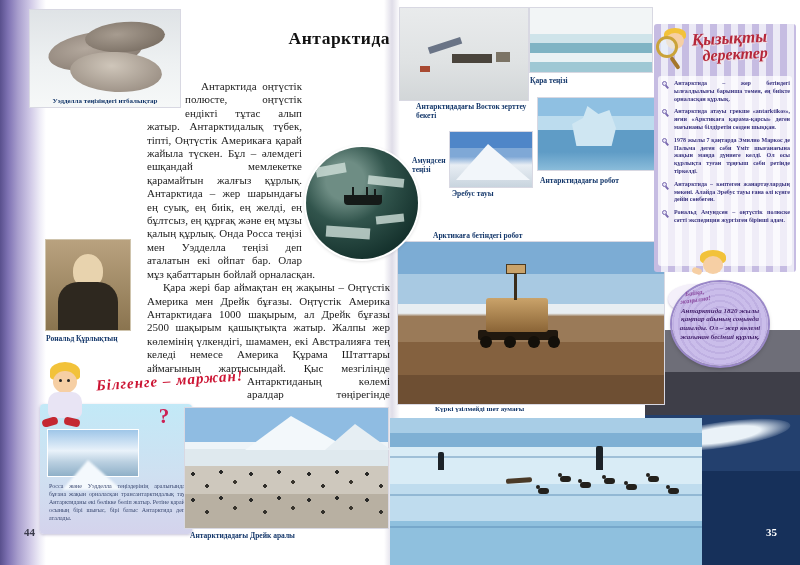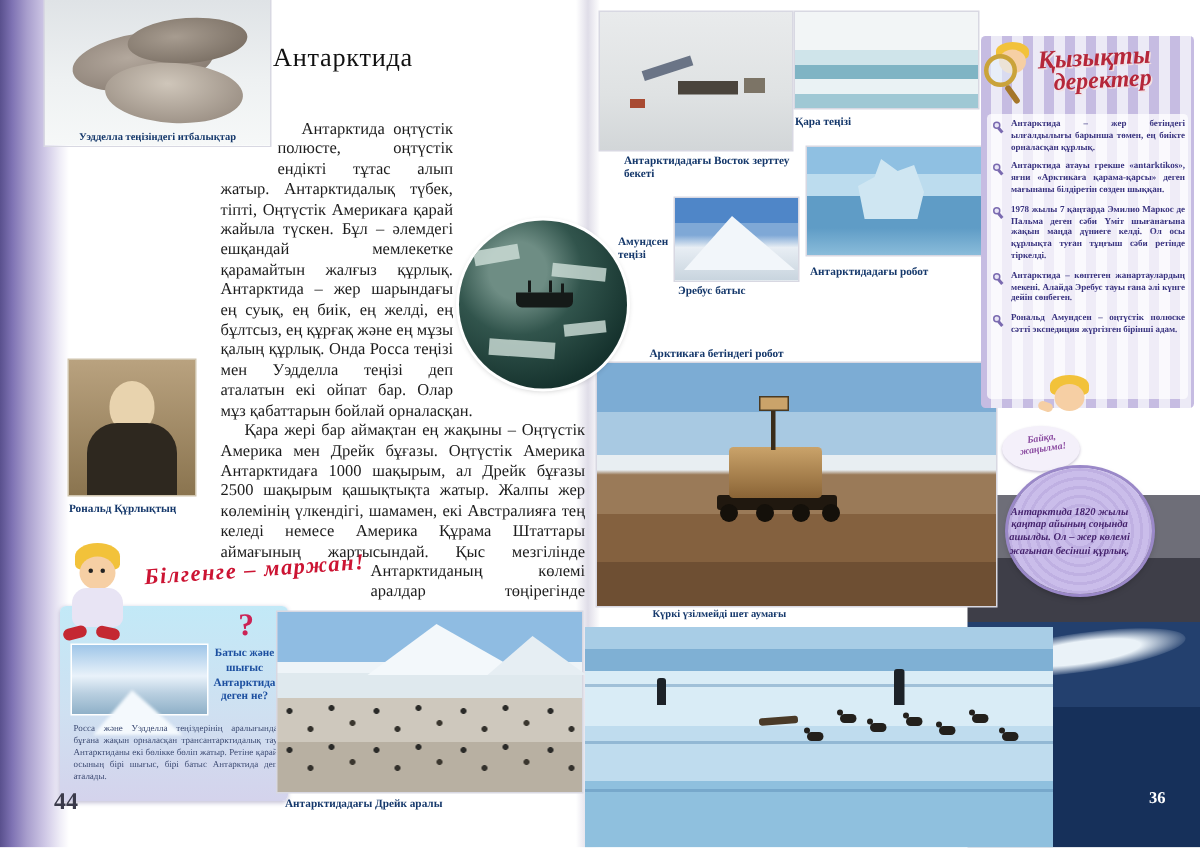--- a/index.html
+++ b/index.html
@@ -24,8 +24,8 @@
   .s3 { left:40px; top:42px; width:92px; height:40px; background:radial-gradient(ellipse at 45% 35%,#cfc6ba,#8d8176); transform:rotate(3deg); }
   .seal-cap { position:absolute; left:0; bottom:1px; width:100%; text-align:center; font-size:7px; }
 
-  .page-title { position:absolute; left:182px; top:28px; width:208px; text-align:left;
-    font-size:17.5px; font-weight:normal; color:#111; letter-spacing:.5px; z-index:2; }
+  .page-title { position:absolute; left:182px; top:28px; width:208px; text-align:right;
+    font-size:17.5px; font-weight:bold; color:#111; letter-spacing:.5px; z-index:2; }
 
   .text-col { position:absolute; left:25px; top:80px; width:365px; height:322px; overflow:hidden;
     font-size:11px; line-height:13.4px; color:#1c1c1c; text-align:justify; z-index:2; }

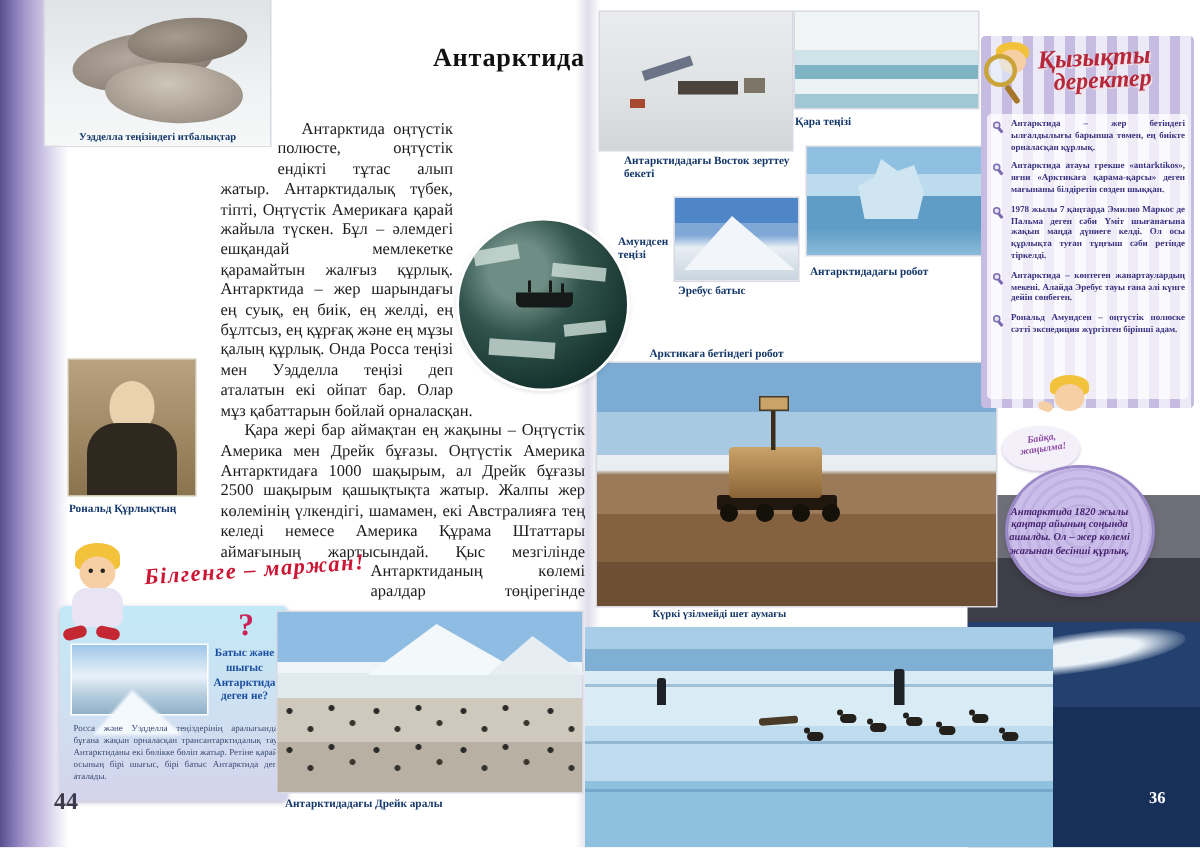--- a/index.html
+++ b/index.html
@@ -16,7 +16,7 @@
   .caption { font-weight:bold; color:#15386b; font-size:7.5px; line-height:1.25; }
 
   
-  .seal-photo { position:absolute; left:30px; top:0; width:150px; height:97px; z-index:2;
+  .seal-photo { position:absolute; left:30px; top:10px; width:150px; height:97px; z-index:2;
     background:linear-gradient(180deg,#dfe3e6 0,#eef1f2 55%,#f6f8f8 100%); box-shadow:0 0 0 1px #d8d8e2; }
   .seal { position:absolute; border-radius:50%; }
   .s1 { left:18px; top:22px; width:95px; height:38px; background:radial-gradient(ellipse at 40% 40%,#b3a89d,#7e7268); transform:rotate(-8deg); }

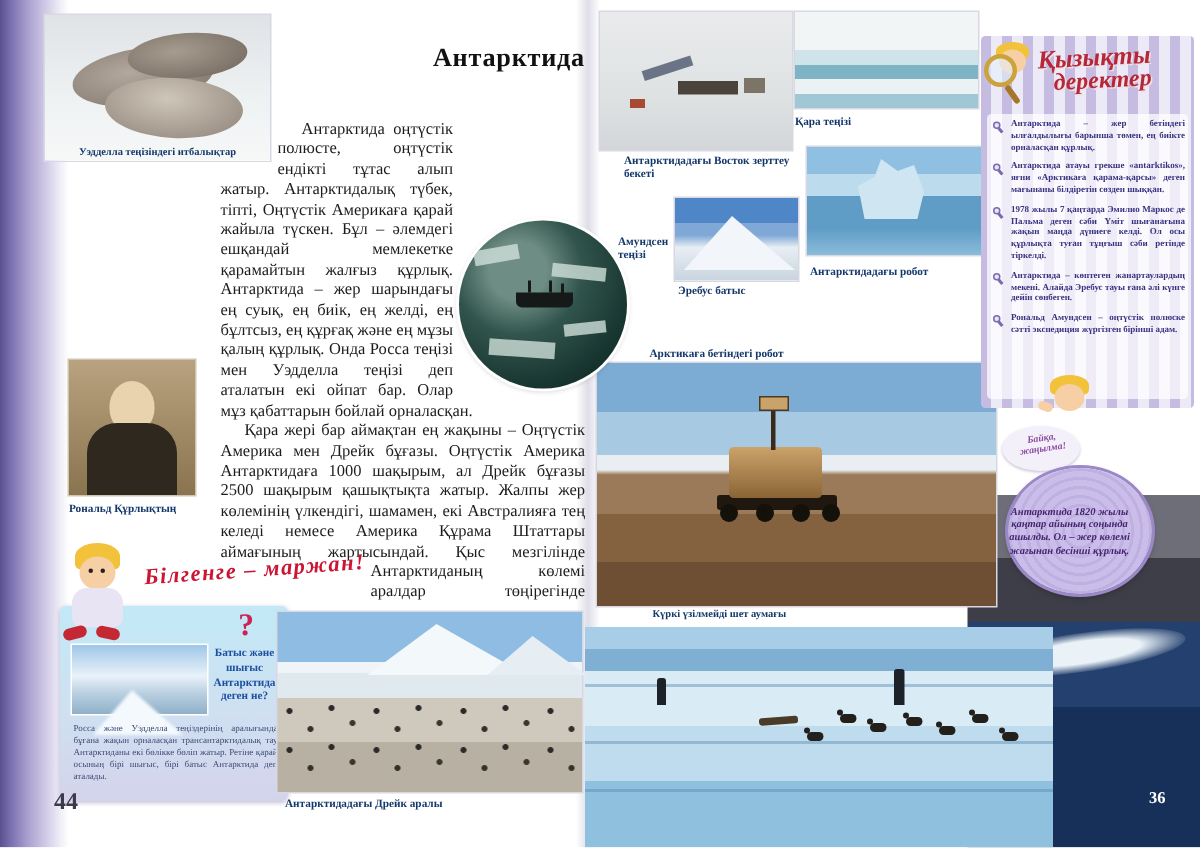--- a/index.html
+++ b/index.html
@@ -272,7 +272,7 @@
   <div class="erebus-photo">
     <div class="er-peak"></div>
   </div>
-  <div class="erebus-cap caption">Эребус батыс</div>
+  <div class="erebus-cap caption">Эребус тауы</div>
 
   <div class="iceberg-photo">
     <div class="berg"></div>

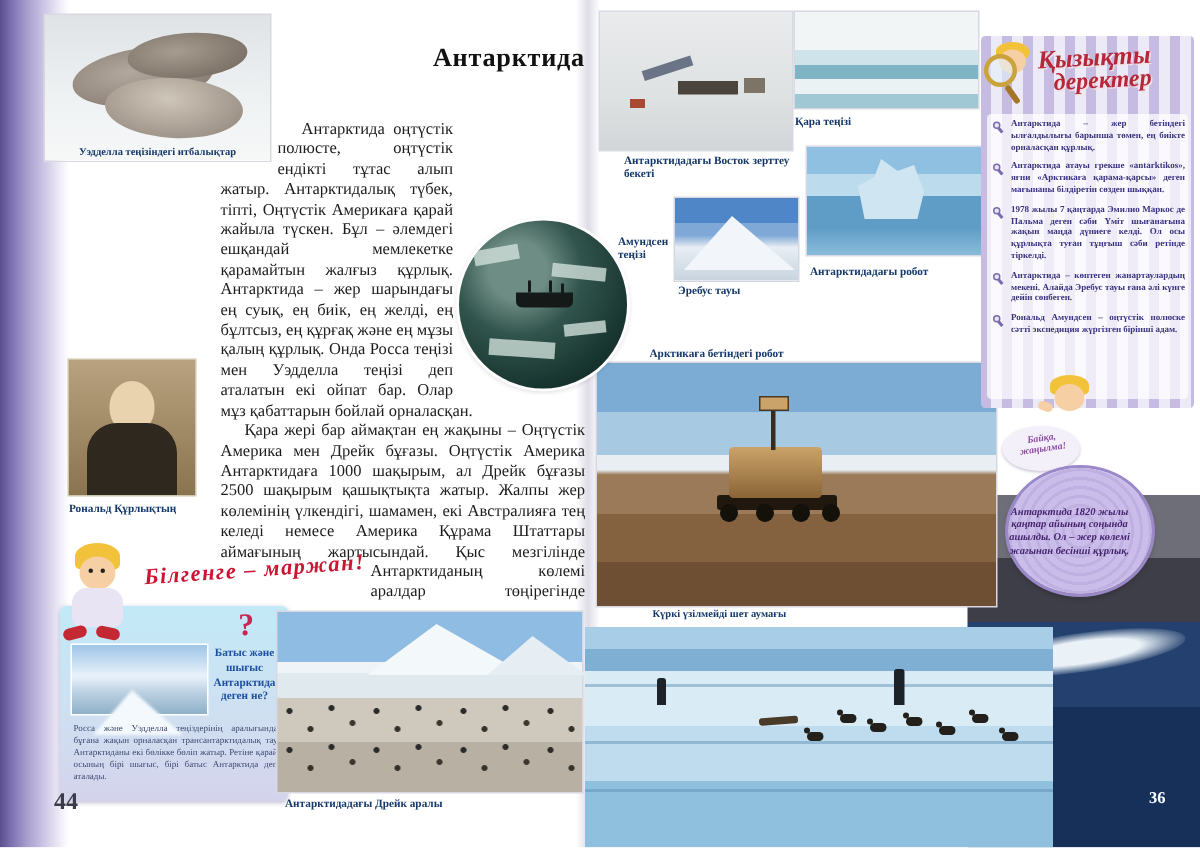--- a/index.html
+++ b/index.html
@@ -162,9 +162,9 @@
     box-shadow:0 1px 2px rgba(80,60,120,.3); }
   .note-text { position:absolute; left:672px; top:289px; width:46px; z-index:4; text-align:center;
     font-size:6.5px; font-style:italic; font-weight:bold; color:#8a4aa0; transform:rotate(-8deg); line-height:1.15; }
-  .purple-circle { position:absolute; left:672px; top:312px; width:96px; height:84px; border-radius:50%; z-index:3;
+  .purple-circle { position:absolute; left:672px; top:282px; width:96px; height:84px; border-radius:50%; z-index:3;
     background:repeating-radial-gradient(circle at 50% 50%, #cabdea 0 4px, #bfb0e2 4px 6px);
-    box-shadow:0 0 0 2px #9a88c8, 0 2px 5px rgba(0,0,0,.35); display:flex; align-items:center; justify-content:flex-start; }
+    box-shadow:0 0 0 2px #9a88c8, 0 2px 5px rgba(0,0,0,.35); display:flex; align-items:center; justify-content:center; }
   .purple-circle .ctext { width:82px; text-align:center; font-size:7px; line-height:1.22;
     font-style:italic; font-weight:bold; color:#46246e; }
 

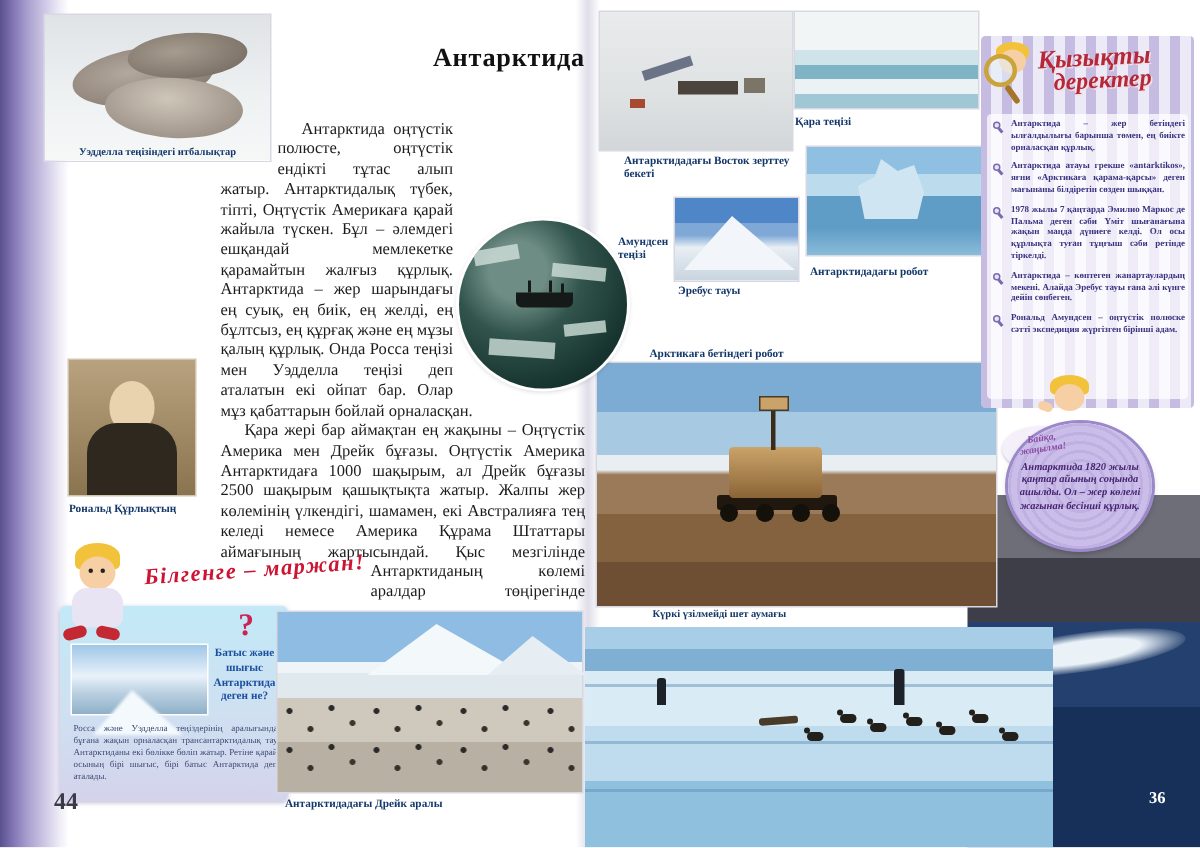--- a/index.html
+++ b/index.html
@@ -236,7 +236,6 @@
       <div class="peak"></div>
     </div>
     <div class="qmark">?</div>
-    <div class="qtitle">Батыс және шығыс Антарктида деген не?</div>
     <div class="qbody">Росса және Уэдделла теңіздерінің аралығында бұғана жақын орналасқан трансантарктидалық тау Антарктиданы екі бөлікке бөліп жатыр. Ретіне қарай осының бірі шығыс, бірі батыс Антарктида деп аталады.</div>
   </div>
 

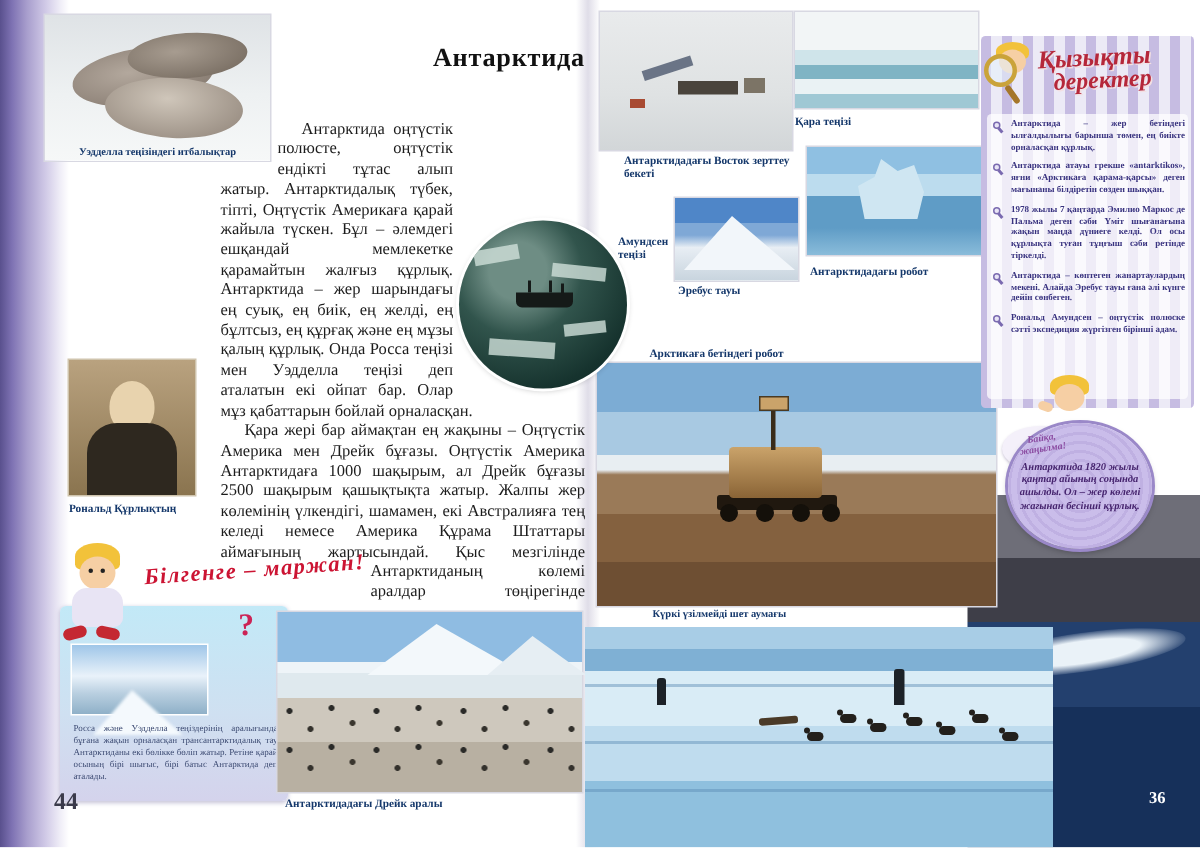--- a/index.html
+++ b/index.html
@@ -81,7 +81,7 @@
                radial-gradient(circle 2px at 50px 16px,#3a362e 95%,transparent);
     background-size:58px 26px; }
   .penguin-cap { position:absolute; left:190px; top:531px; z-index:2; }
-  .pagenum-44 { position:absolute; left:36px; top:526px; font-size:16px; font-weight:bold; color:#3a3a4a; z-index:2; }
+  .pagenum-44 { position:absolute; left:24px; top:526px; font-size:11px; font-weight:bold; color:#3a3a4a; z-index:2; }
 
   
   .vostok-photo { position:absolute; left:400px; top:8px; width:128px; height:92px; z-index:2;

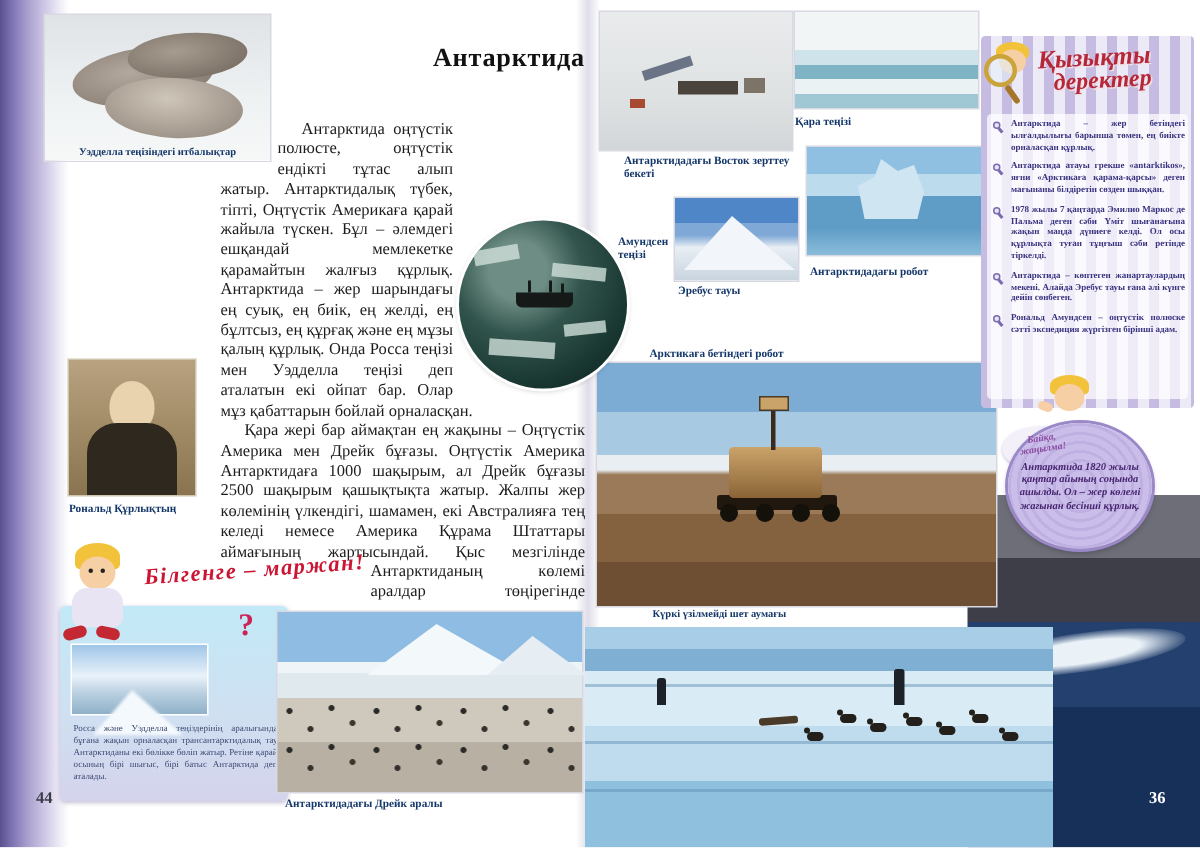--- a/index.html
+++ b/index.html
@@ -373,7 +373,7 @@
     <div class="dog d7"></div>
   </div>
 
-  <div class="pagenum-45">36</div>
+  <div class="pagenum-45">35</div>
 
 </div>
 

